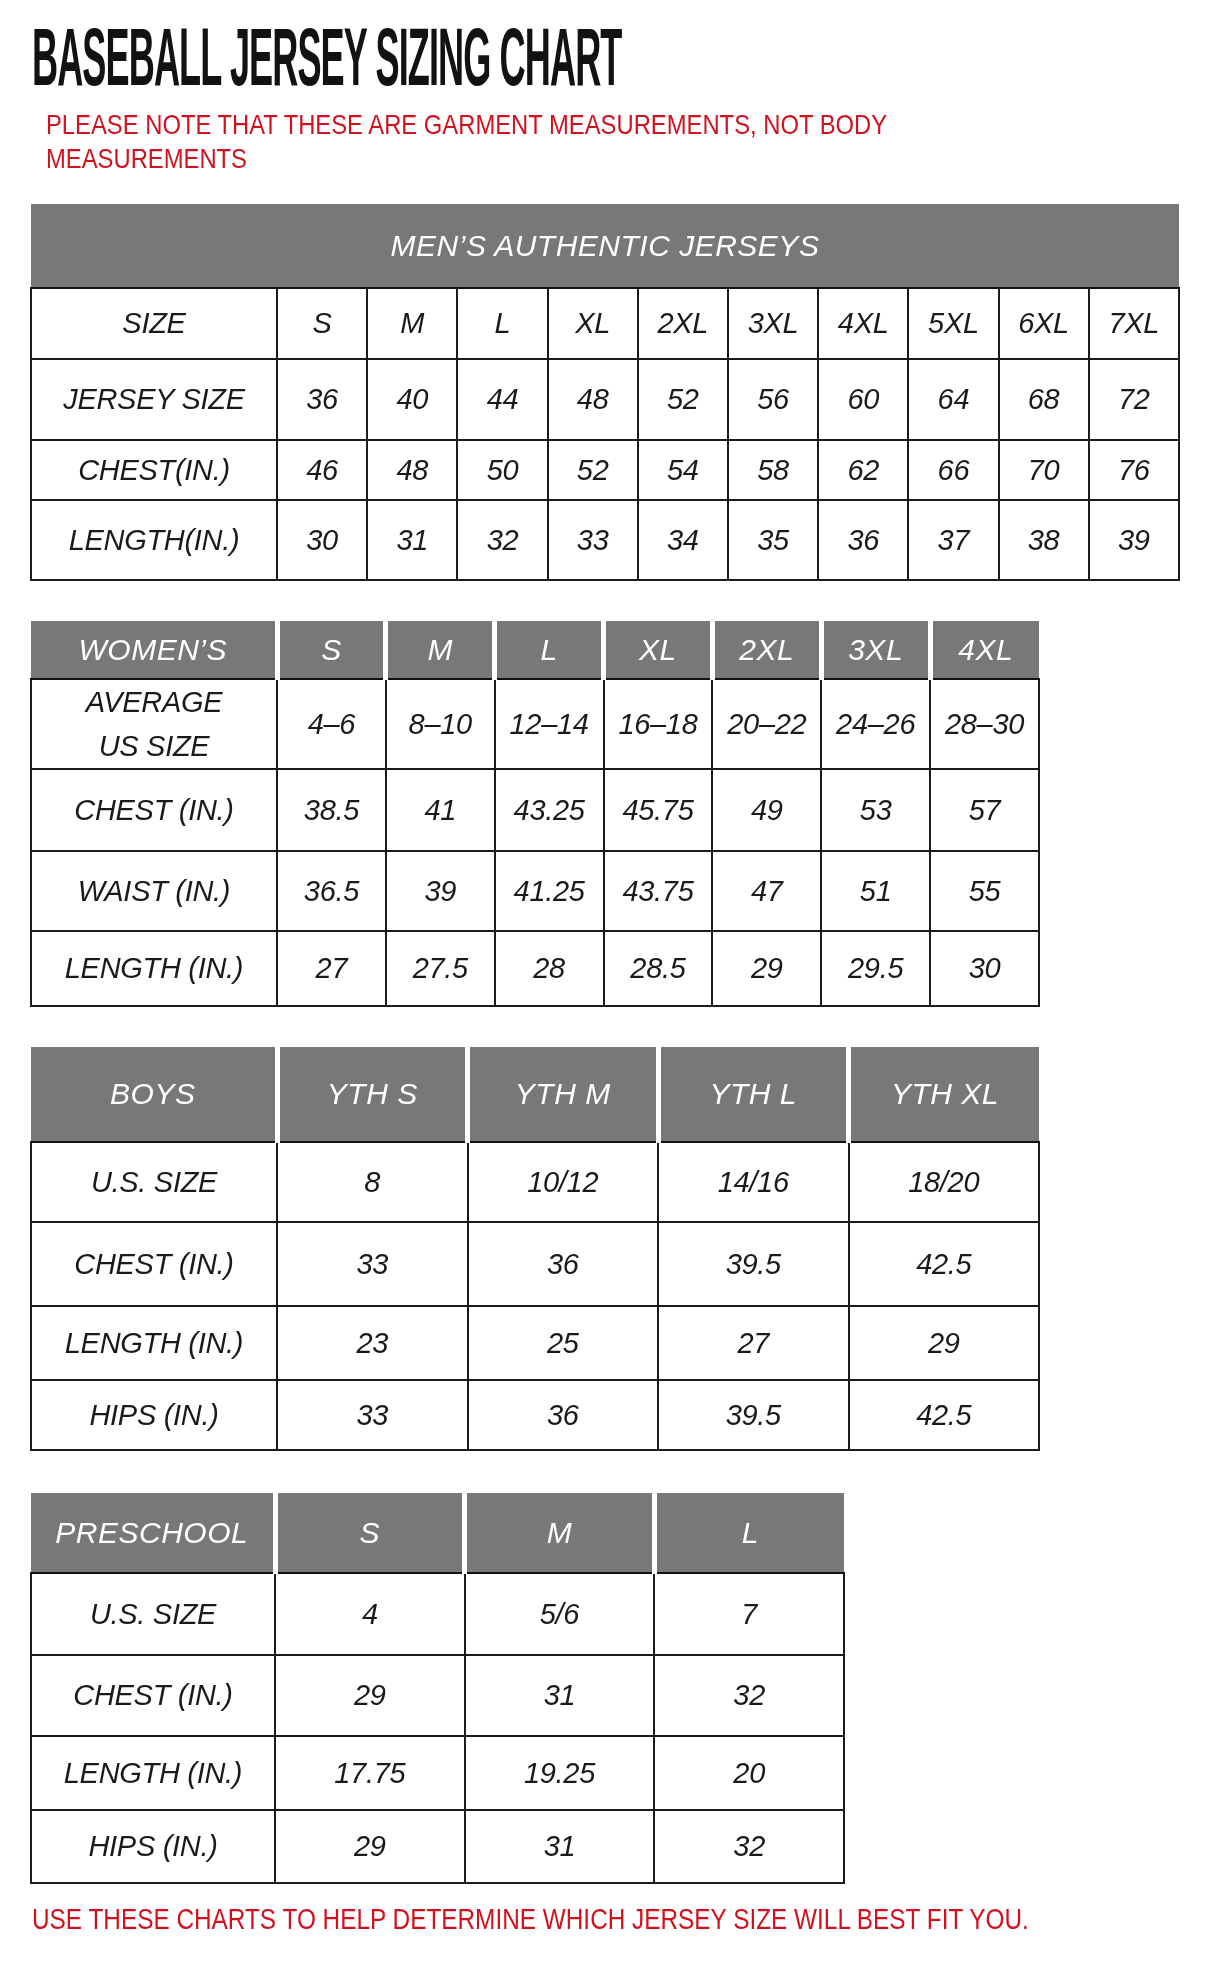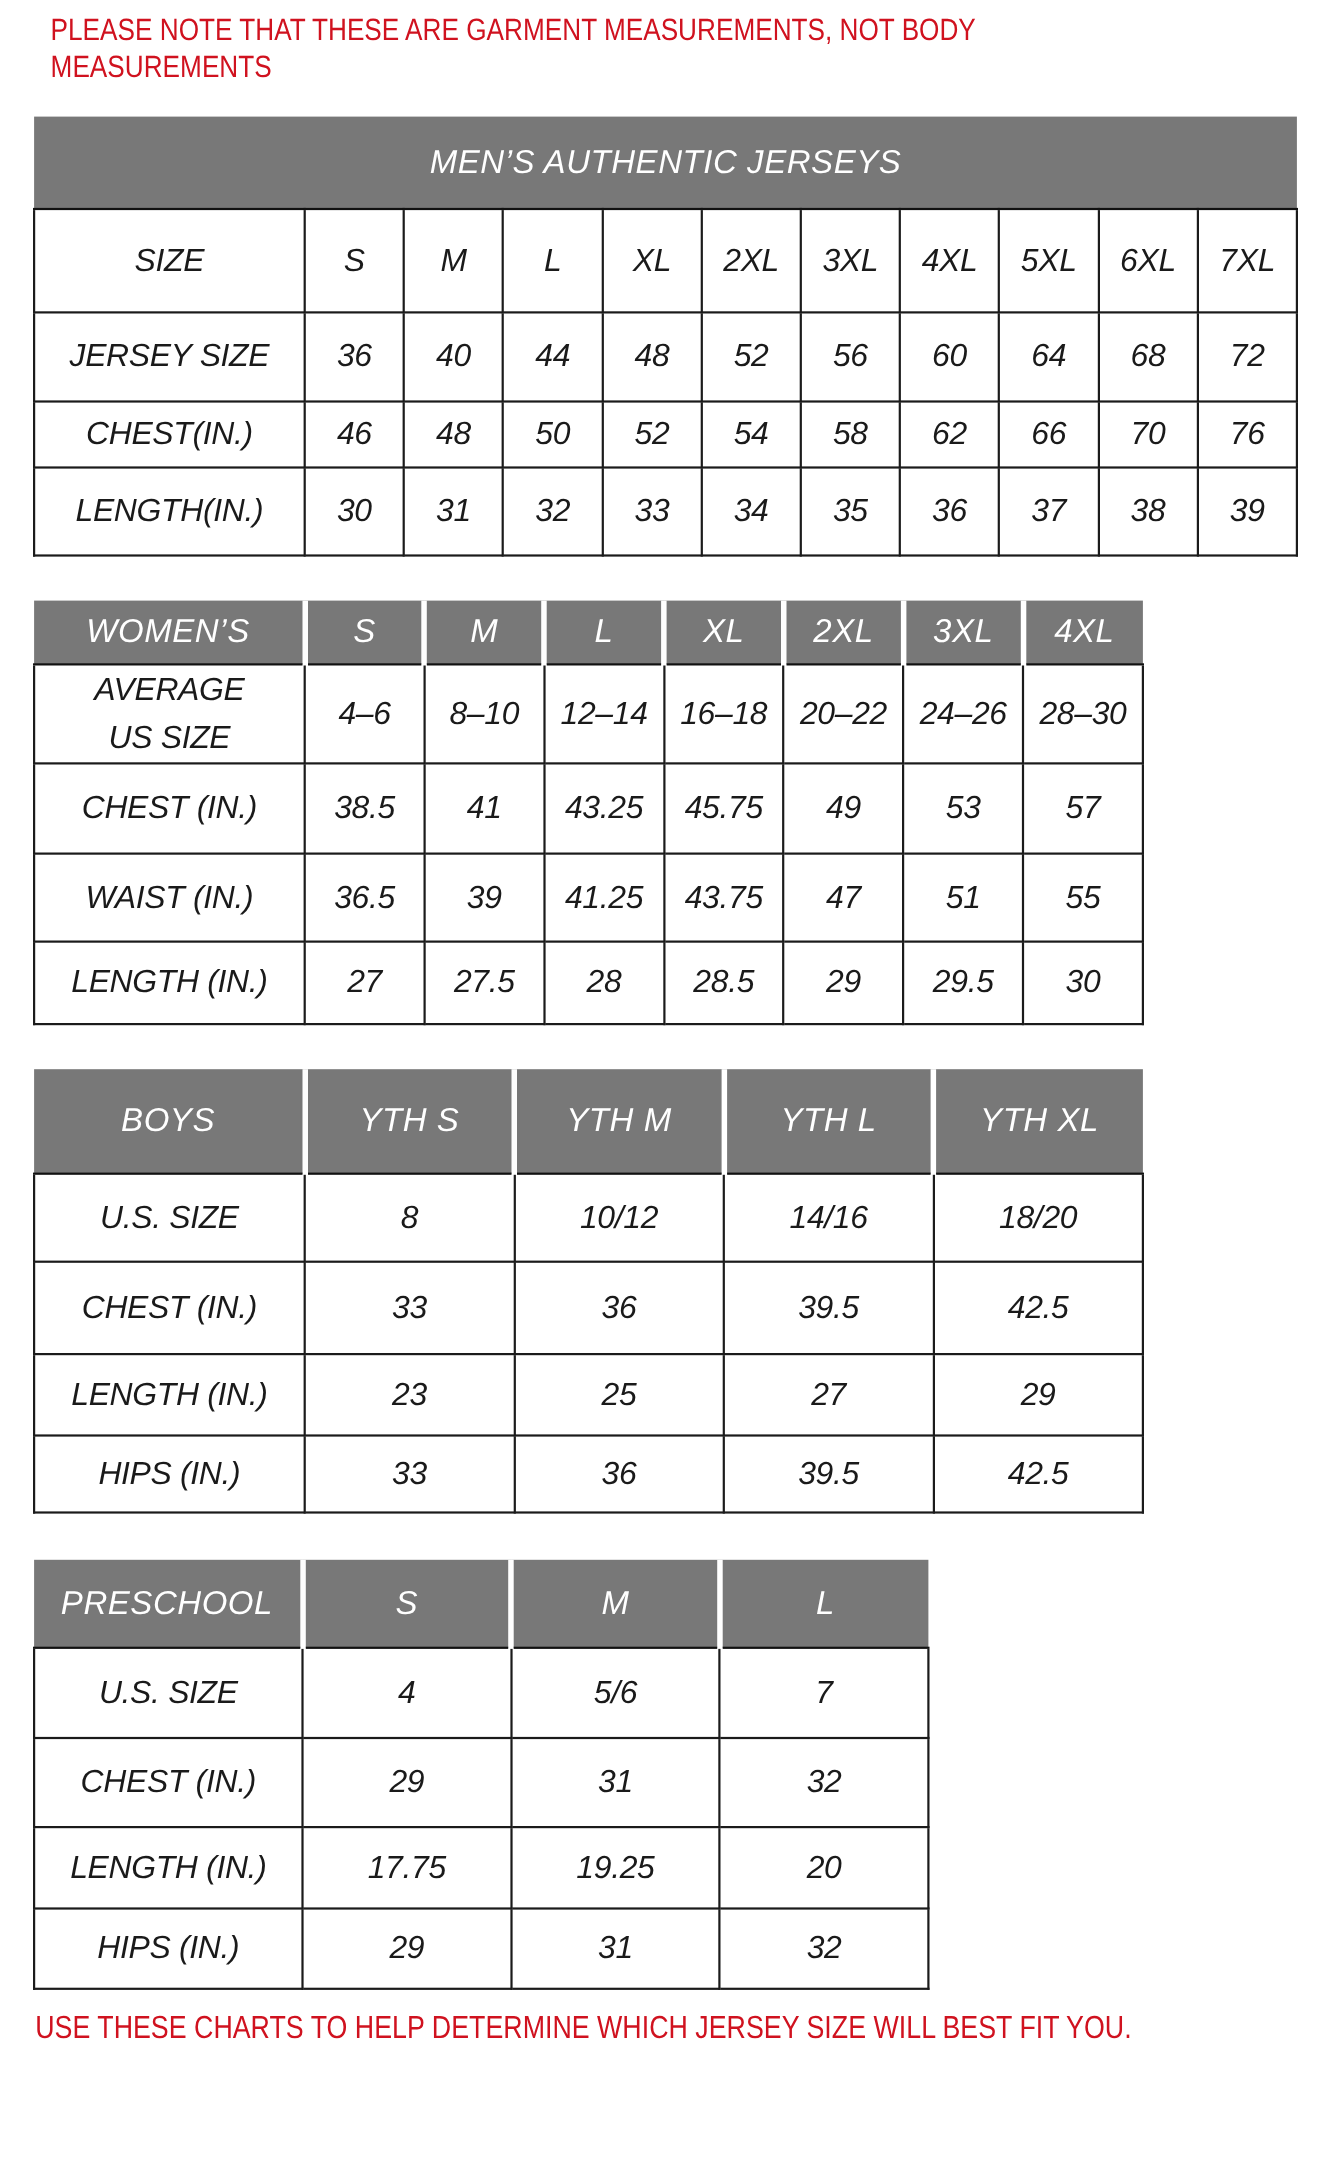--- a/index.html
+++ b/index.html
@@ -61,6 +61,7 @@
 
 <div class="page">
 
+  <h1 class="title"><span class="title-inner">BASEBALL JERSEY SIZING CHART</span></h1>
 
   <p class="note"><span class="note-inner">PLEASE NOTE THAT THESE ARE GARMENT MEASUREMENTS, NOT BODY MEASUREMENTS</span></p>
 

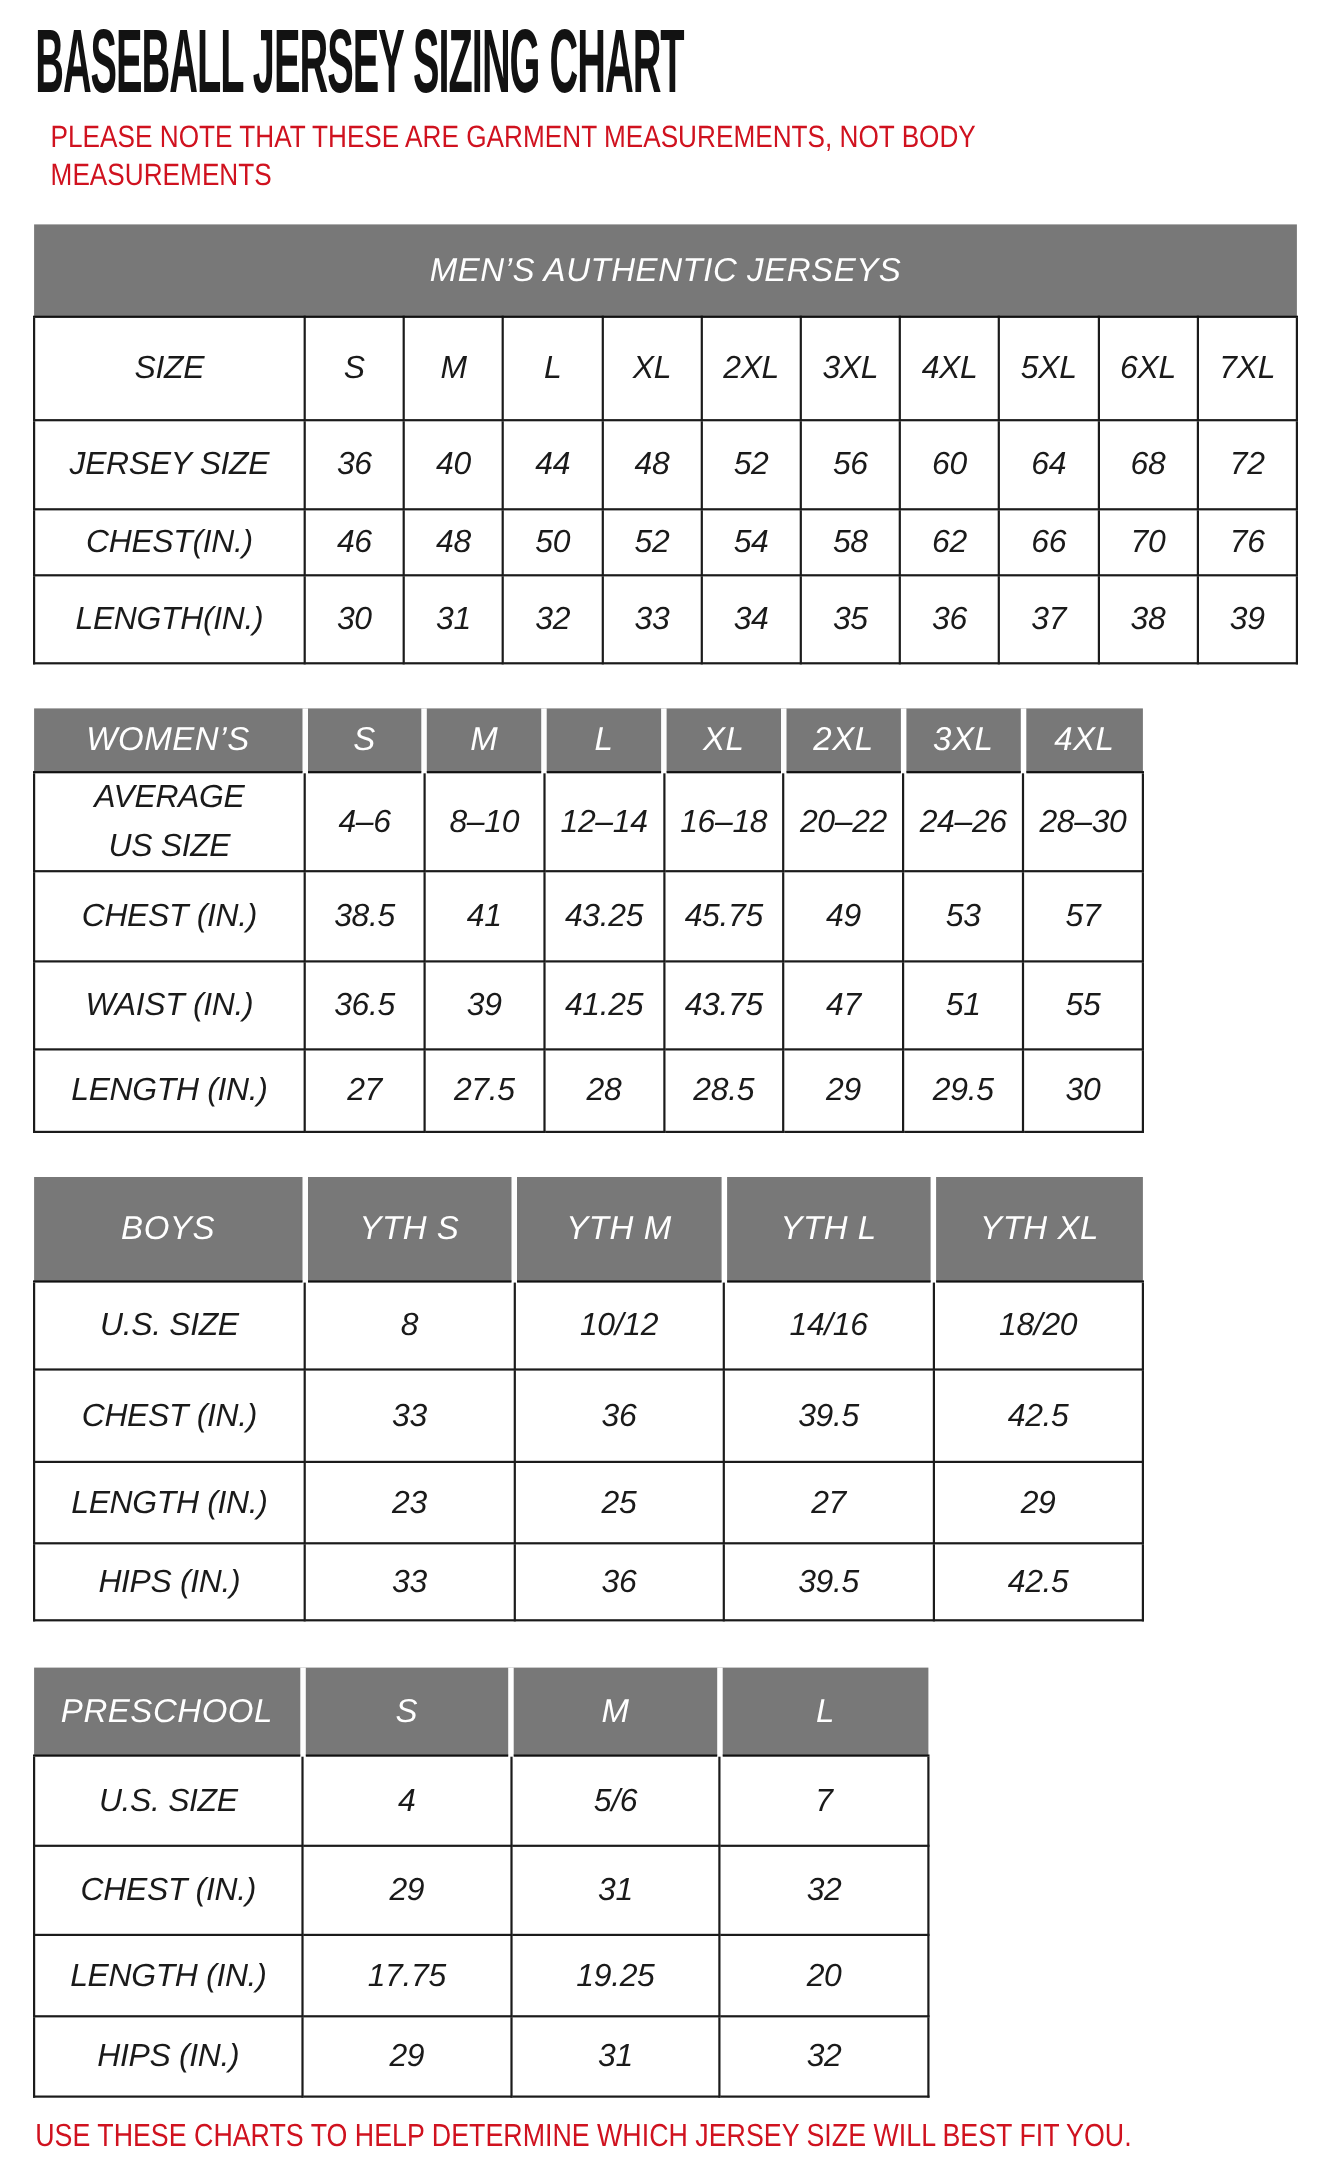--- a/index.html
+++ b/index.html
@@ -83,7 +83,7 @@
       <tr style="height:84px">
         <th class="band-cell mens-band" colspan="11">MEN’S AUTHENTIC JERSEYS</th>
       </tr>
-      <tr style="height:94px">
+      <tr style="height:71px">
         <td>SIZE</td>
         <td>S</td>
         <td>M</td>

